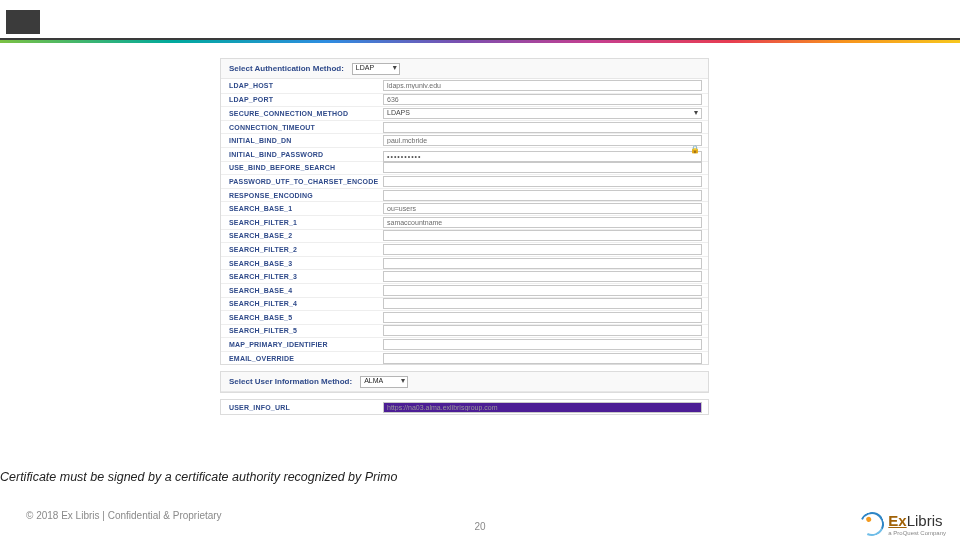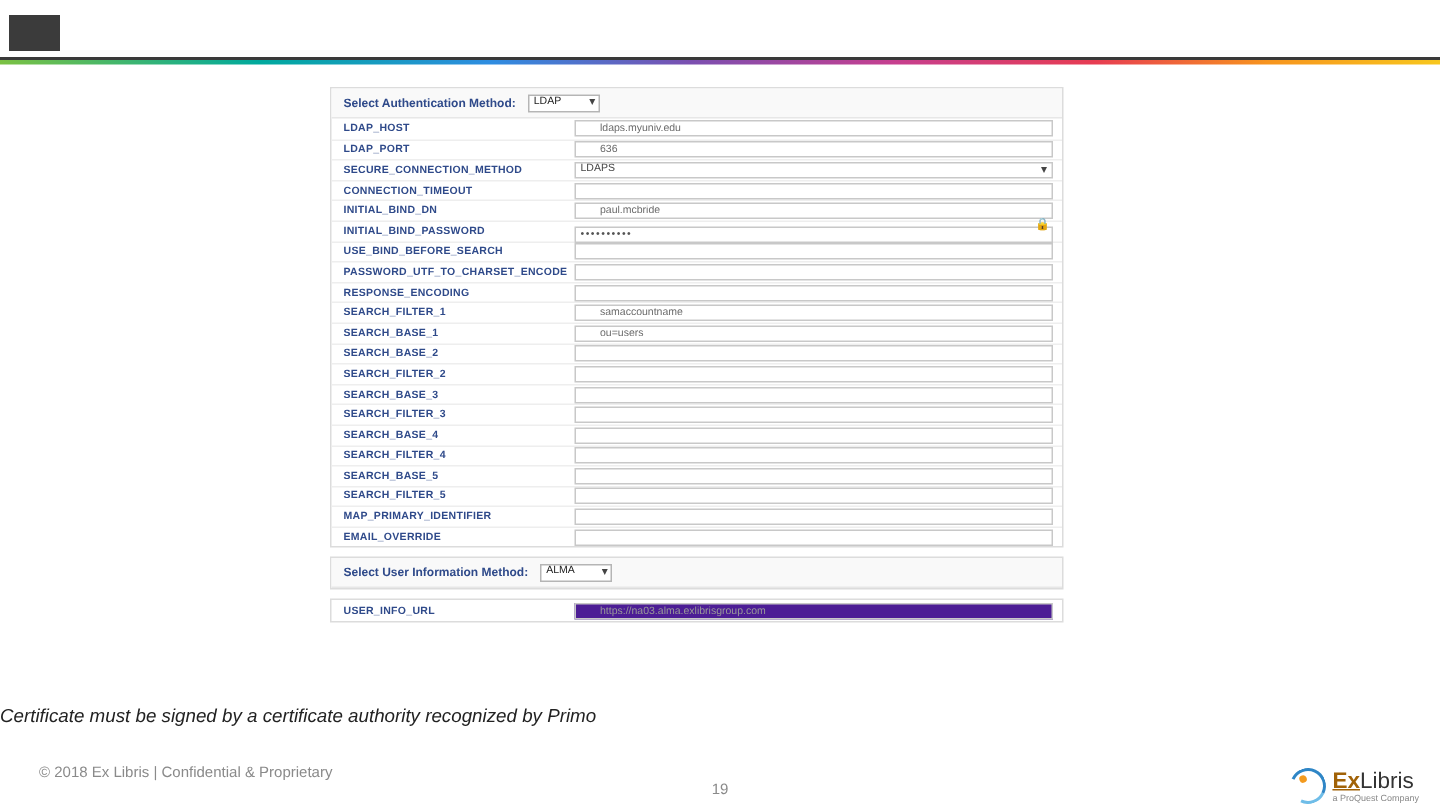--- a/index.html
+++ b/index.html
@@ -26,7 +26,7 @@
   .row:first-child { border-top: none; }
   .row-label { width: 162px; padding-left: 8px; font-size: 7px; font-weight: 700; color: #2f4a8a; letter-spacing: .2px; white-space: nowrap; }
   .row-ctrl { flex: 1; padding-right: 6px; display: flex; align-items: center; }
-  .txt { width: 100%; height: 11px; border: 1px solid #c8c8c8; font-size: 7px; padding: 0 16px; color: #6b6b6b; background: #fff; }
+  .txt { width: 100%; height: 11px; border: 1px solid #c8c8c8; font-size: 7px; padding: 0 3px; color: #6b6b6b; background: #fff; }
   .sel { width: 100%; height: 11px; border: 1px solid #c8c8c8; font-size: 7px; padding: 0 3px; color: #444; background: #fff; position: relative; }
   .sel::after { content: "▾"; position: absolute; right: 3px; top: -1px; font-size: 8px; color: #444; }
   .pw-wrap { width: 100%; position: relative; }

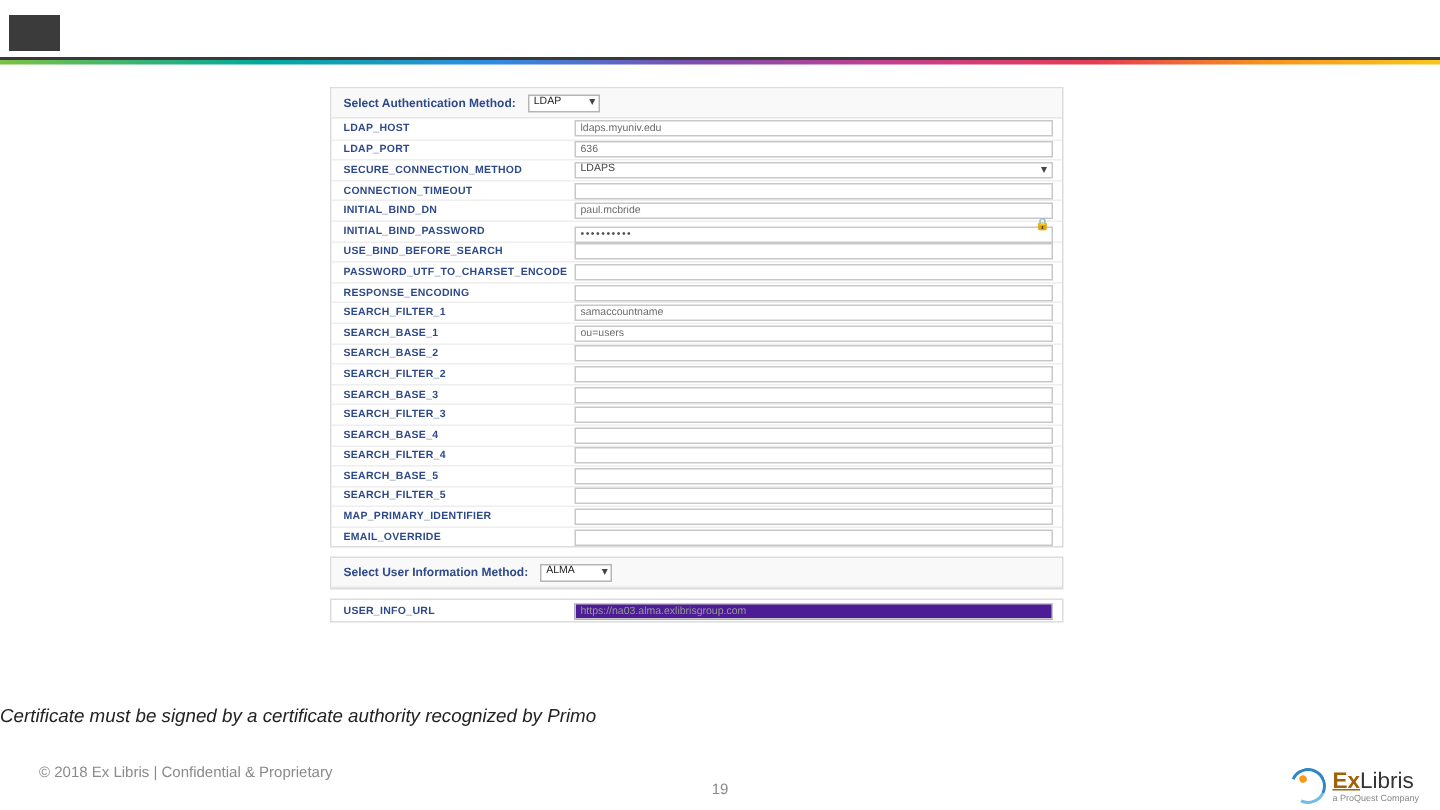--- a/index.html
+++ b/index.html
@@ -121,15 +121,15 @@
             </div>
           </div>
           <div class="row">
+            <div class="row-label">SEARCH_BASE_1</div>
+            <div class="row-ctrl">
+              <input class="txt" value="ou=users" style="">
+            </div>
+          </div>
+          <div class="row">
             <div class="row-label">SEARCH_FILTER_1</div>
             <div class="row-ctrl">
               <input class="txt" value="samaccountname" style="">
-            </div>
-          </div>
-          <div class="row">
-            <div class="row-label">SEARCH_BASE_1</div>
-            <div class="row-ctrl">
-              <input class="txt" value="ou=users" style="">
             </div>
           </div>
           <div class="row">

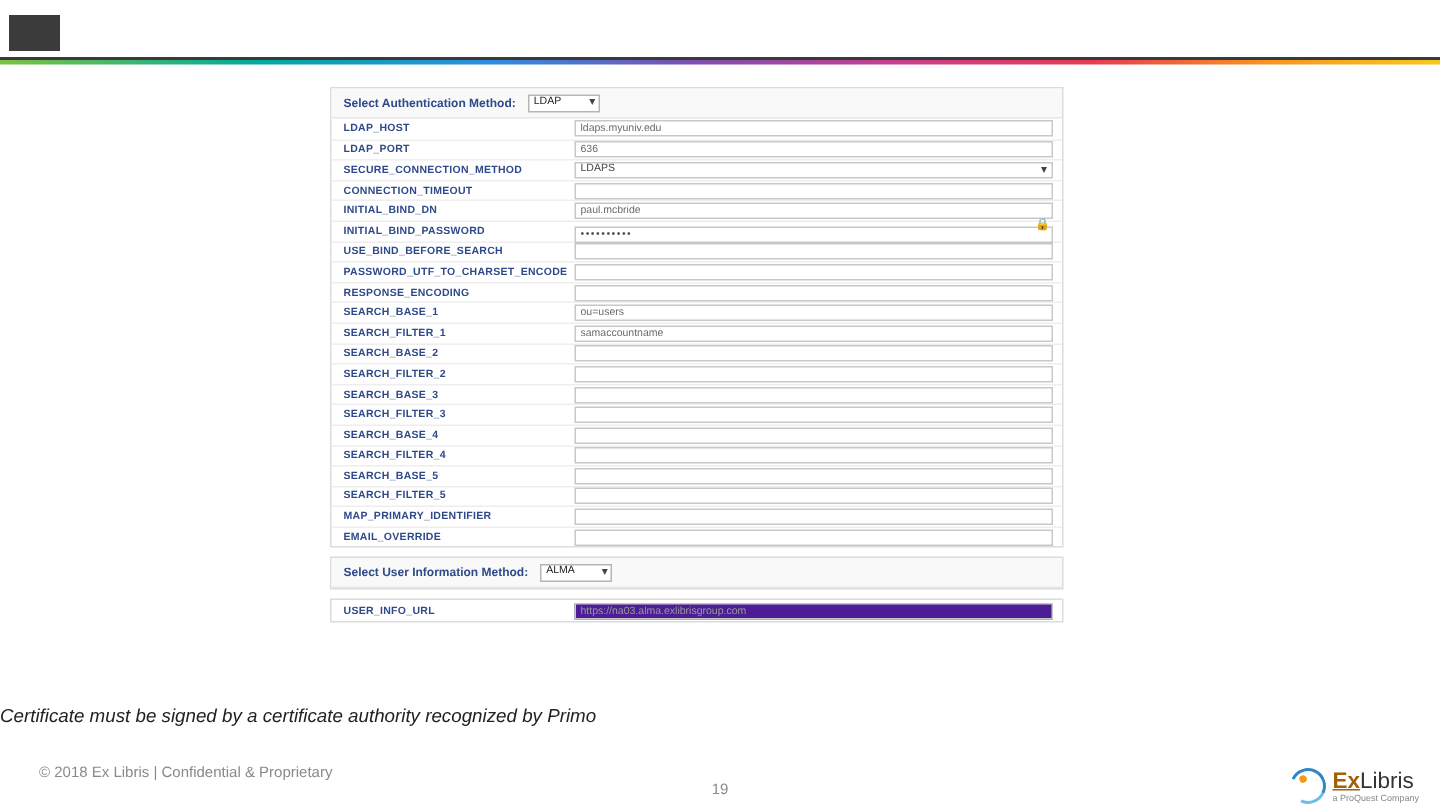--- a/index.html
+++ b/index.html
@@ -217,7 +217,7 @@
 
   <div class="footer">
     <div class="copy">© 2018 Ex Libris | Confidential &amp; Proprietary</div>
-    <div class="pagenum">19</div>
+    <div class="pagenum">20</div>
     <div class="logo">
       <div class="logo-swirl"></div>
       <div>

